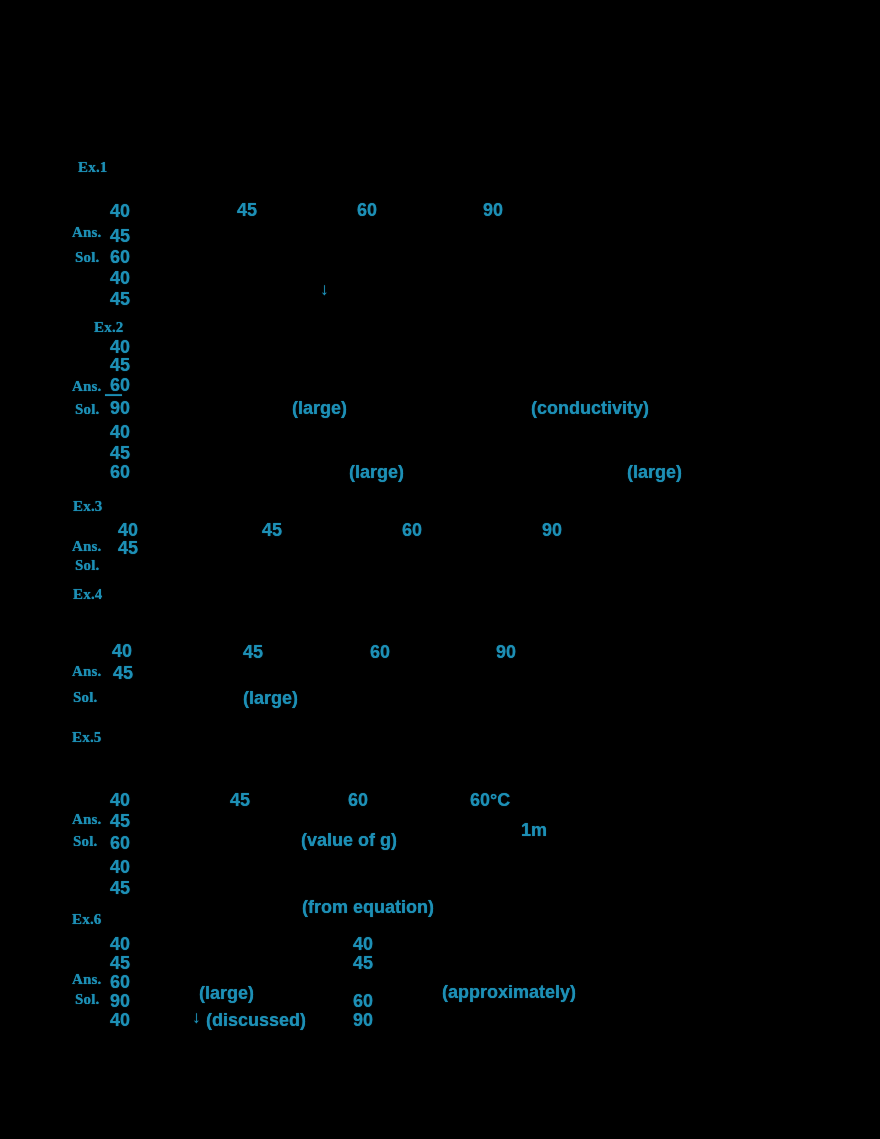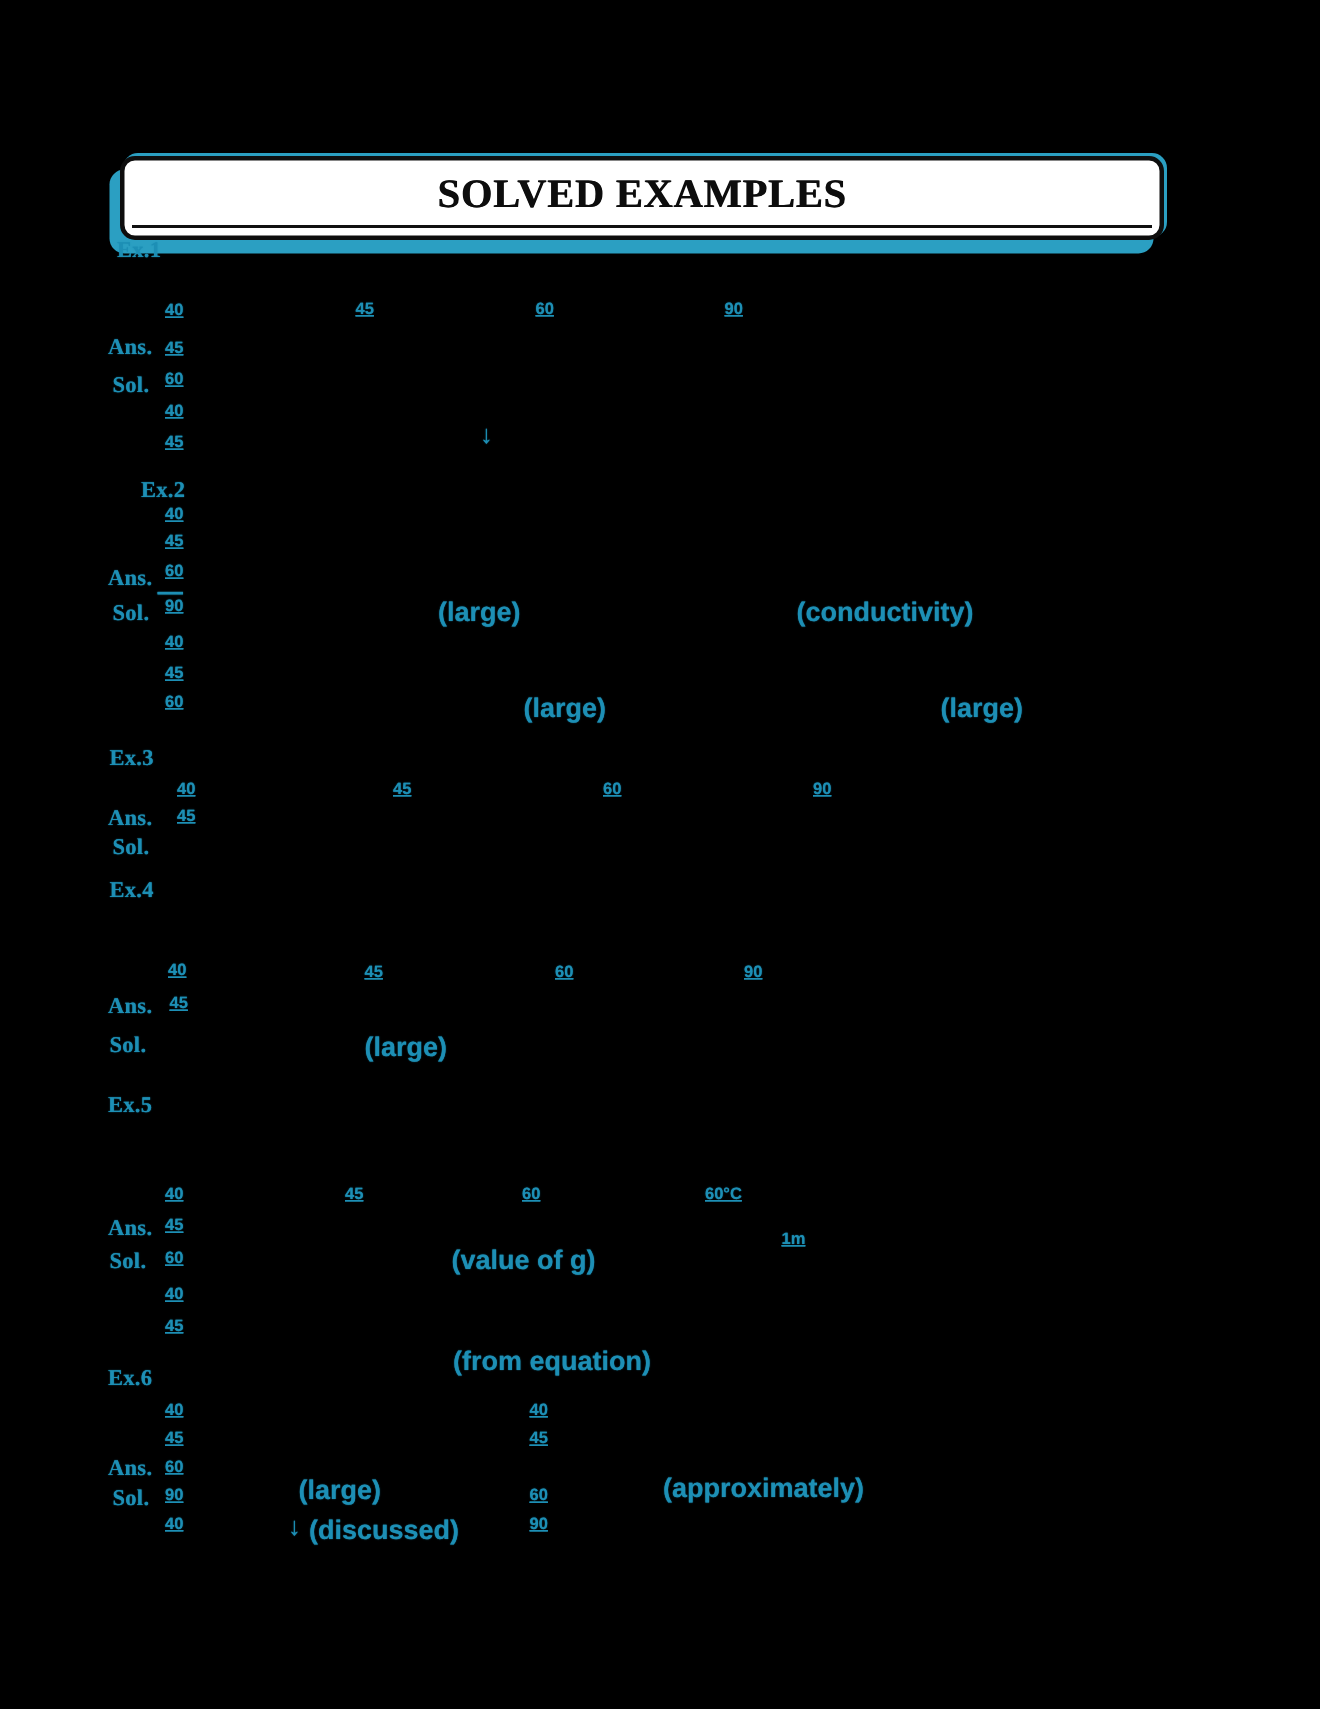--- a/index.html
+++ b/index.html
@@ -58,9 +58,6 @@
 <body>
 
 <div id="page">
-  <div id="banner">
-    <span class="banner-title">SOLVED EXAMPLES</span>
-  </div>
 
 <span class="hl label" style="left: 78px; top: 160px;">Ex.1</span>
     <span class="hl num" style="left: 110px; top: 202px;">40</span>

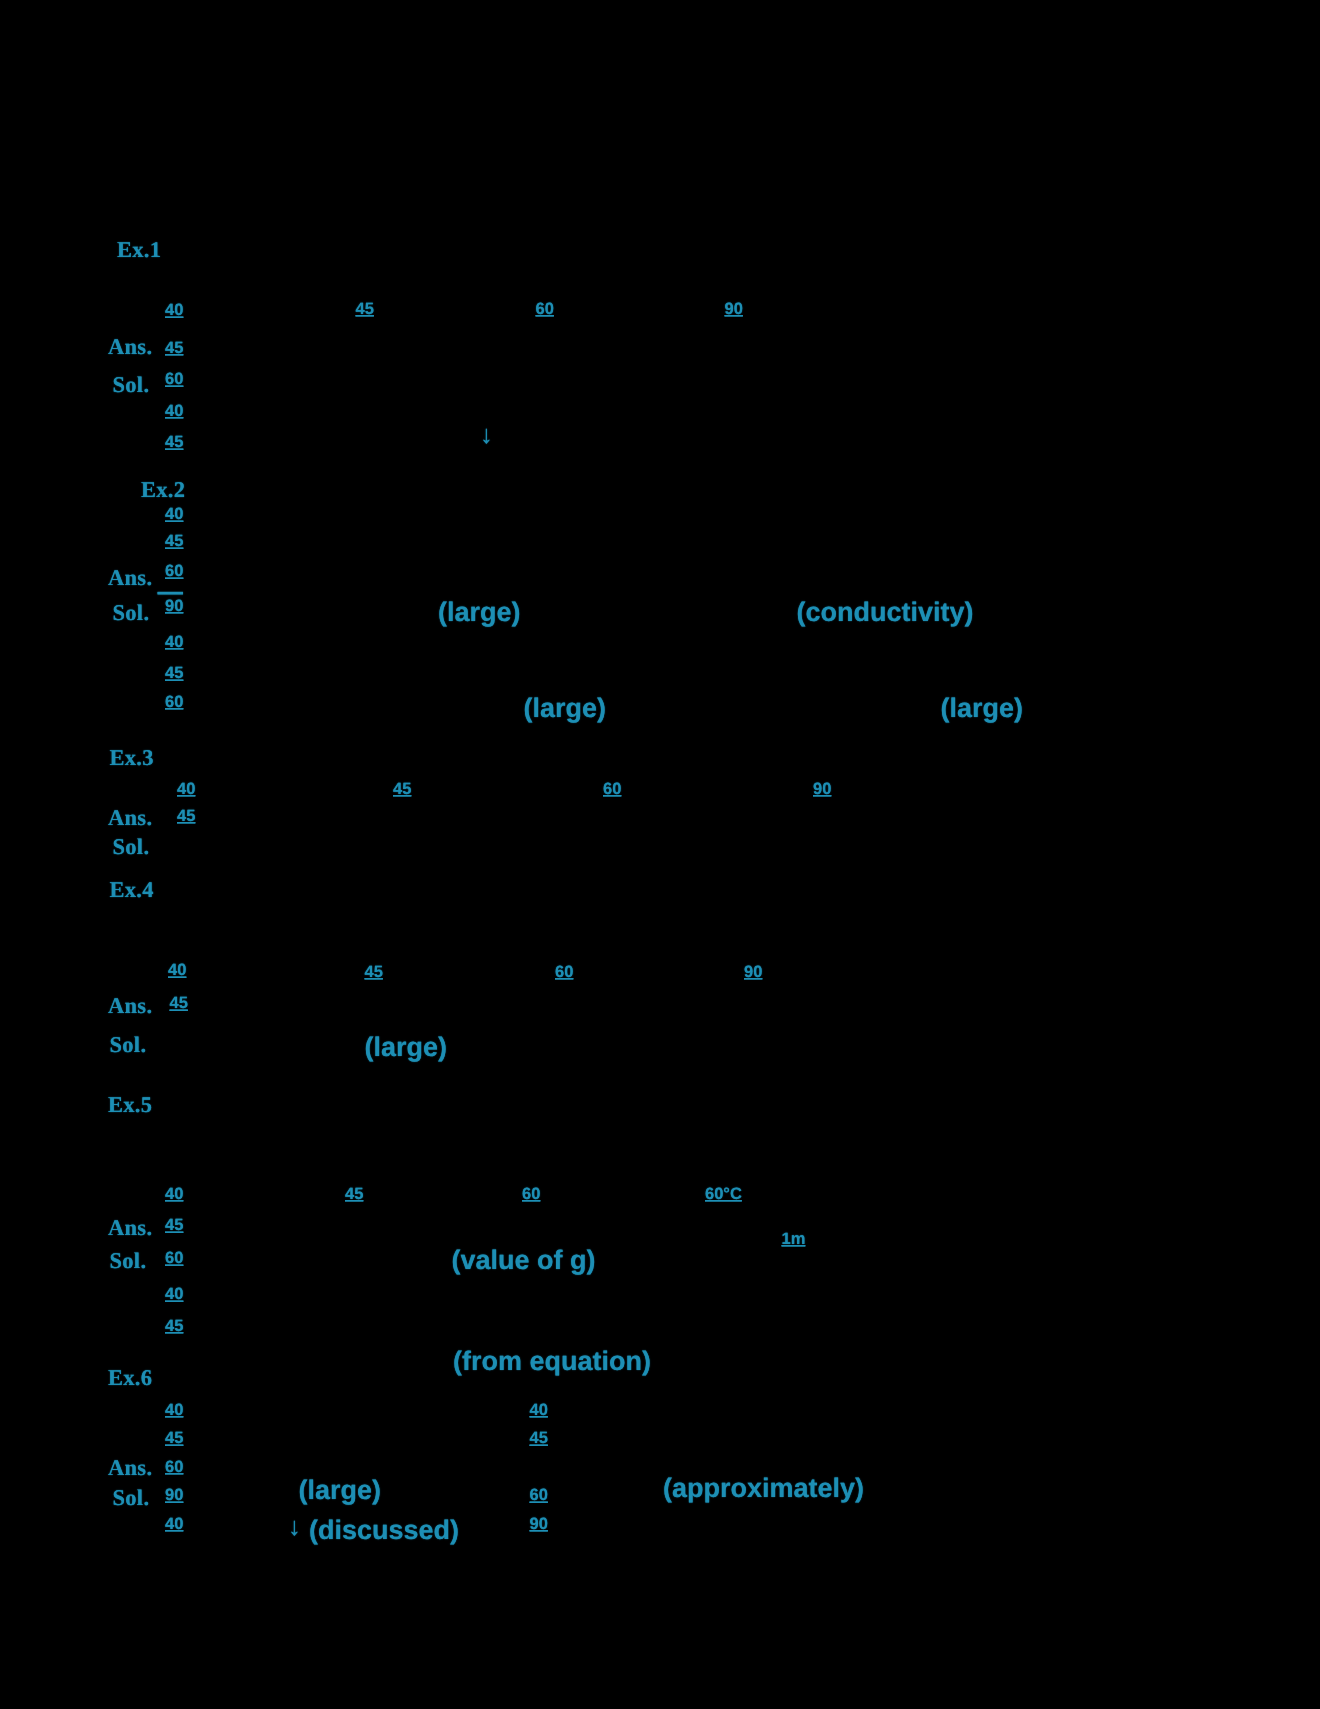--- a/index.html
+++ b/index.html
@@ -50,7 +50,7 @@
     font-size:15px;
     letter-spacing:0.2px;
   }
-  .hl.num{ font-size:11px;text-decoration:underline; }
+  .hl.num{ font-size:18px; }
   .hl.word{ font-size:18px; }
   .hl.mark{ font-size:17px; }
 </style>

